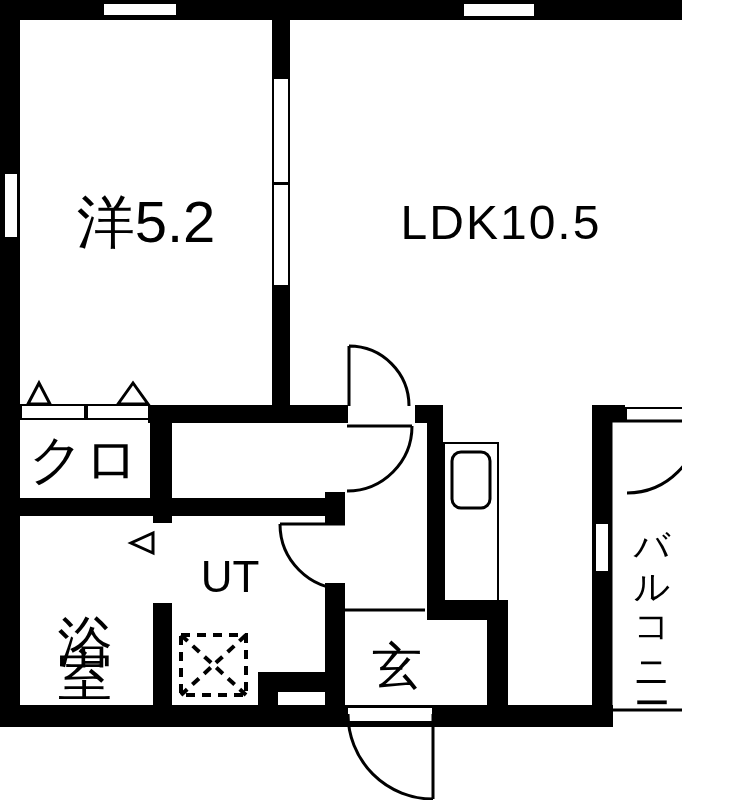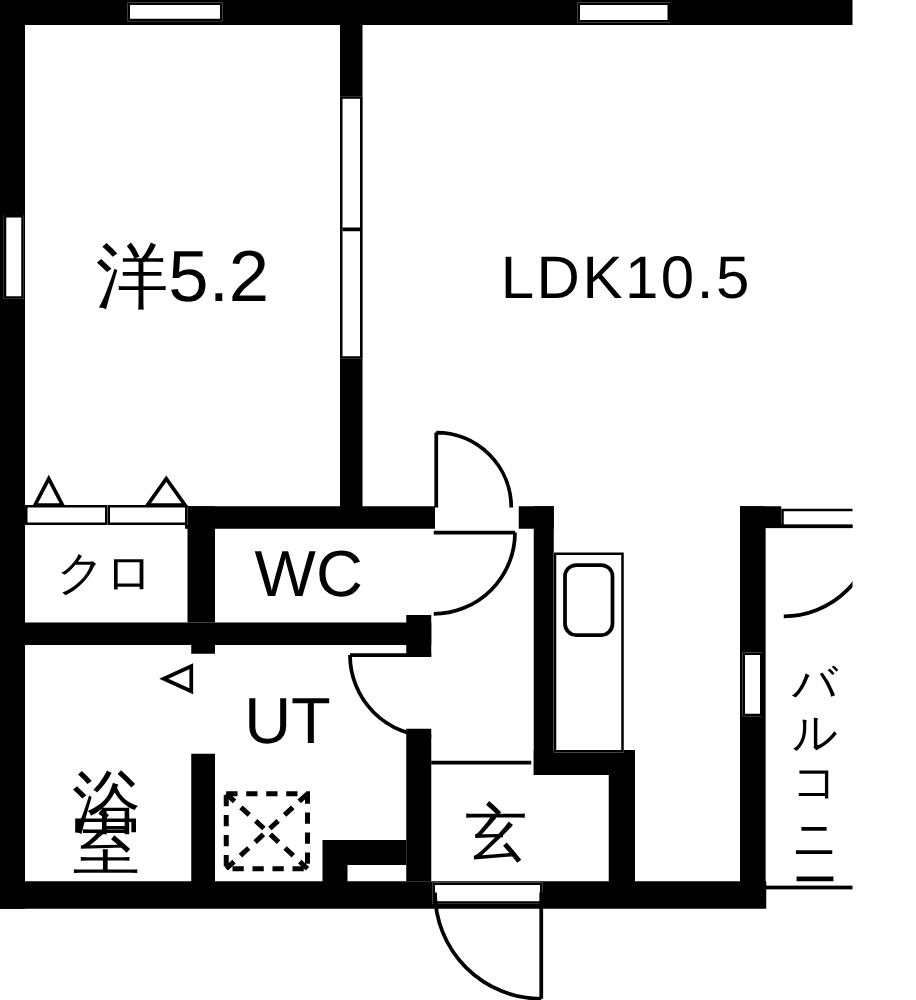--- a/index.html
+++ b/index.html
@@ -104,7 +104,7 @@
 
   <div class="label" style="left:146px;top:222px;font-size:58px;">洋5.2</div>
   <div class="label" style="left:501px;top:223px;font-size:48px;letter-spacing:2px;">LDK10.5</div>
-  <div class="label" style="left:84px;top:459px;font-size:38px;">クロ</div>
+  <div class="label" style="left:84px;top:459px;font-size:54px;">クロ</div>
   <div class="label" style="left:247px;top:460px;font-size:52px;">WC</div>
   <div class="label vert" style="left:85px;top:601px;font-size:55px;letter-spacing:30px;">浴室</div>
   <div class="label" style="left:230px;top:577px;font-size:52px;">UT</div>

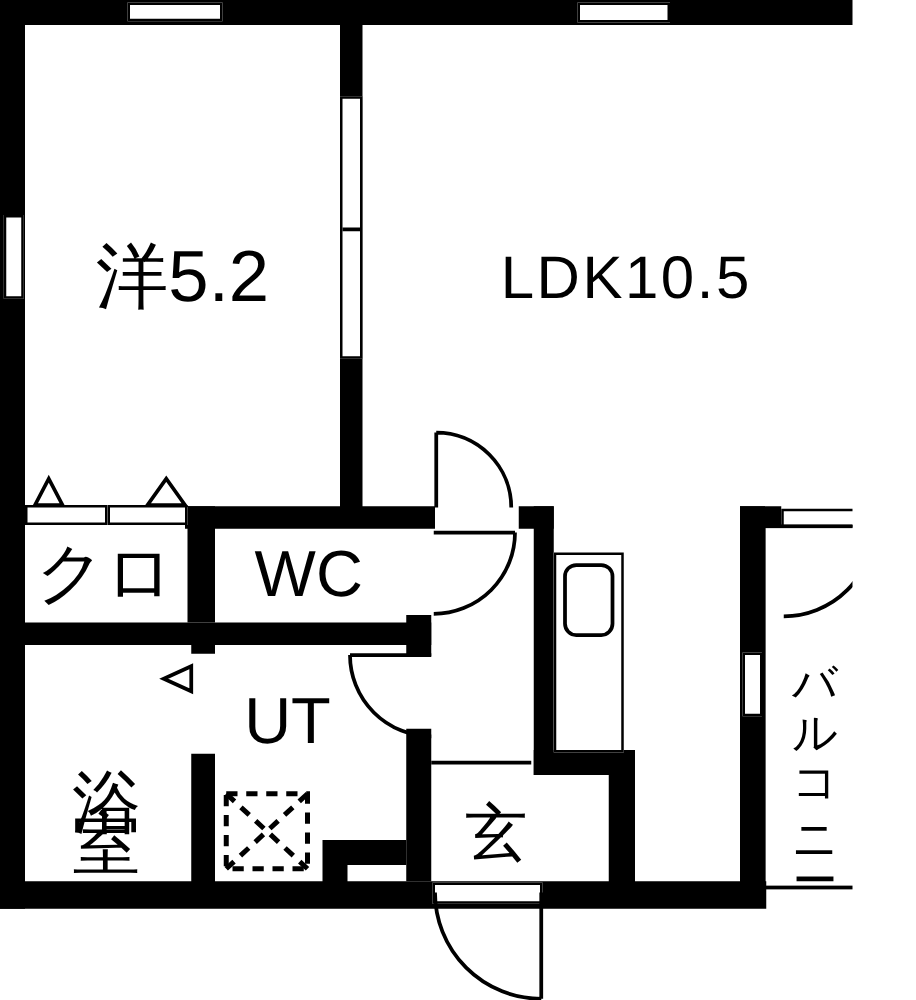--- a/index.html
+++ b/index.html
@@ -105,7 +105,6 @@
   <div class="label" style="left:146px;top:222px;font-size:58px;">洋5.2</div>
   <div class="label" style="left:501px;top:223px;font-size:48px;letter-spacing:2px;">LDK10.5</div>
   <div class="label" style="left:84px;top:459px;font-size:54px;">クロ</div>
-  <div class="label" style="left:247px;top:460px;font-size:52px;">WC</div>
   <div class="label vert" style="left:85px;top:601px;font-size:55px;letter-spacing:30px;">浴室</div>
   <div class="label" style="left:230px;top:577px;font-size:52px;">UT</div>
   <div class="label" style="left:397px;top:666px;font-size:50px;">玄</div>

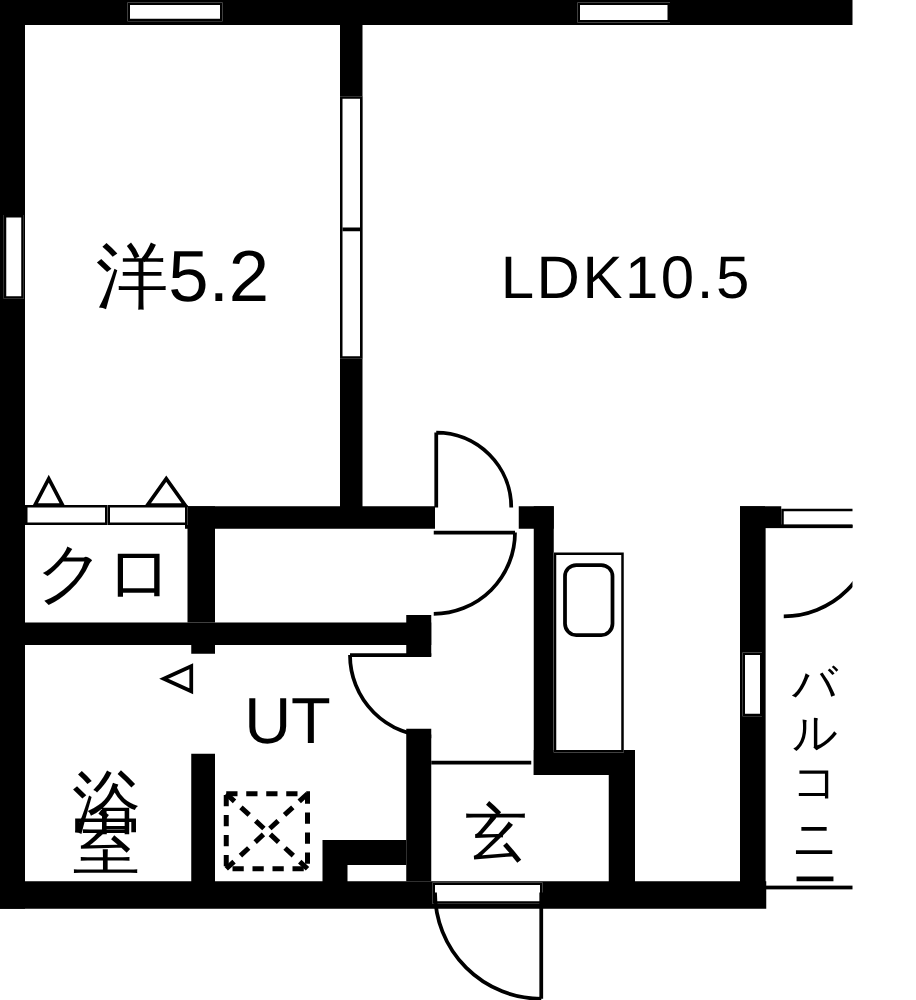--- a/index.html
+++ b/index.html
@@ -106,7 +106,7 @@
   <div class="label" style="left:501px;top:223px;font-size:48px;letter-spacing:2px;">LDK10.5</div>
   <div class="label" style="left:84px;top:459px;font-size:54px;">クロ</div>
   <div class="label vert" style="left:85px;top:601px;font-size:55px;letter-spacing:30px;">浴室</div>
-  <div class="label" style="left:230px;top:577px;font-size:52px;">UT</div>
+  <div class="label" style="left:230px;top:577px;font-size:44px;">UT</div>
   <div class="label" style="left:397px;top:666px;font-size:50px;">玄</div>
   <div class="label vert" style="left:652px;top:597px;font-size:36px;letter-spacing:4px;">バルコニー</div>
 

